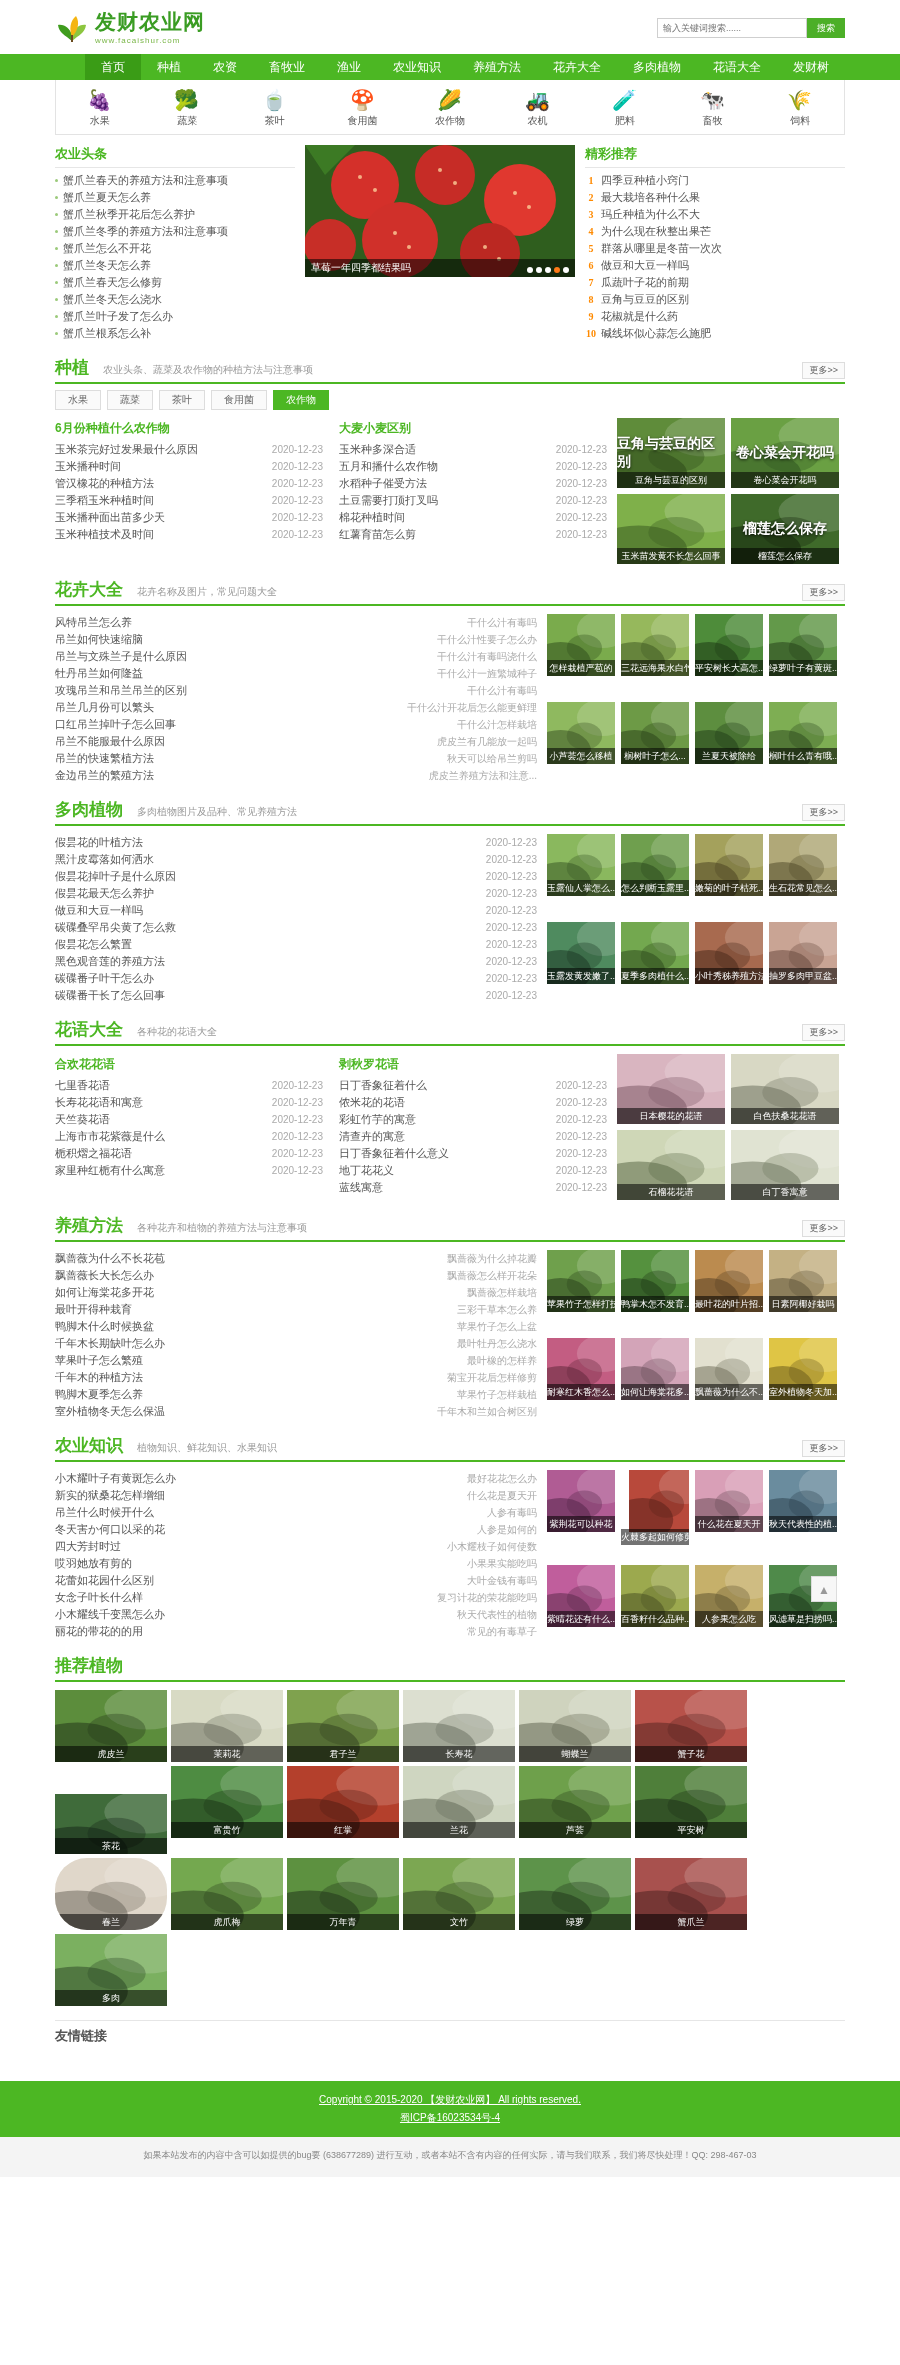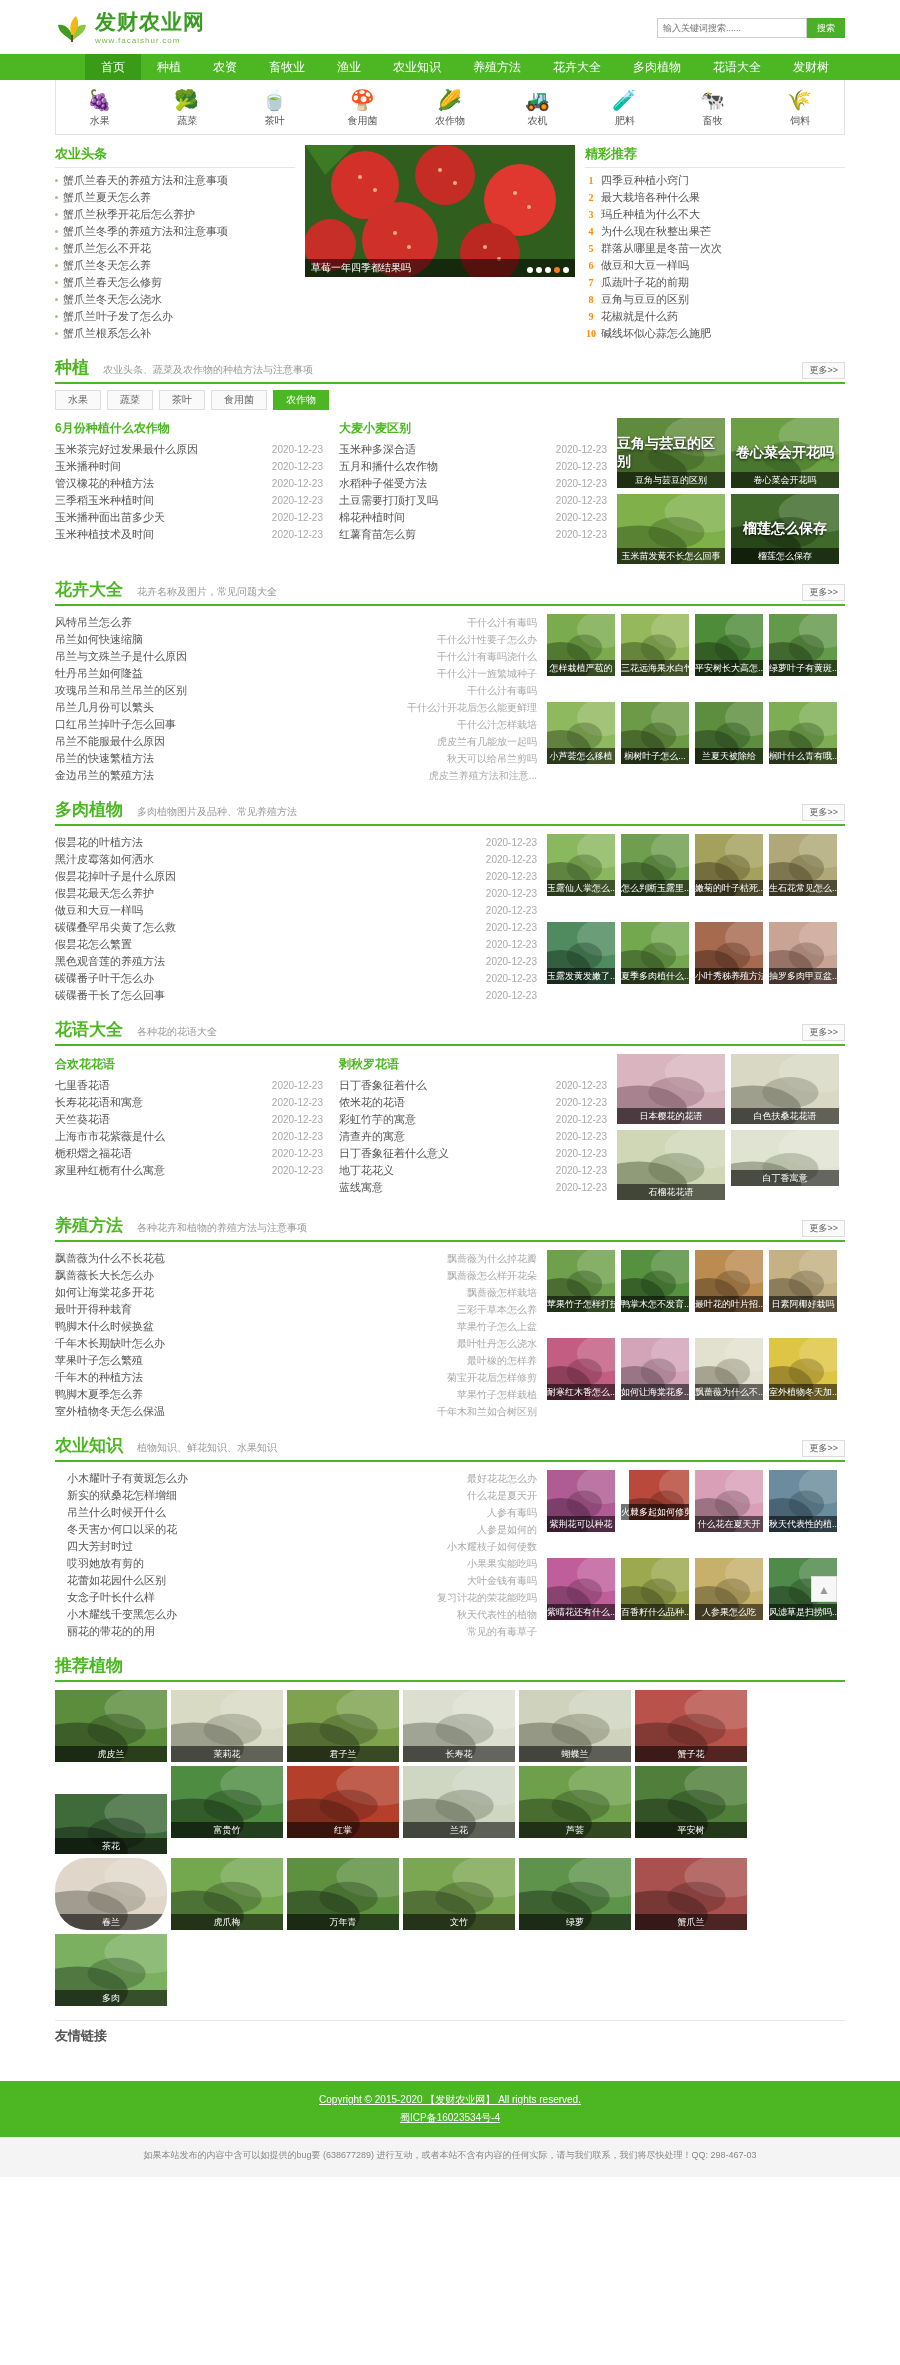--- a/index.html
+++ b/index.html
@@ -713,7 +713,7 @@
                   <ellipse cx="82" cy="25" rx="38" ry="30" fill="#ffffff" opacity=".16"></ellipse>
                   <ellipse cx="55" cy="55" rx="26" ry="22" fill="#5d6a48" opacity=".35"></ellipse>
                 </svg><div class="cap">石榴花花语</div></div>
-              <div class="thumb" style="width: 108px; height: 56px;"><svg width="108" height="70" viewBox="0 0 100 100" preserveAspectRatio="none">
+              <div class="thumb" style="width: 108px; height: 70px;"><svg width="108" height="70" viewBox="0 0 100 100" preserveAspectRatio="none">
                   <rect width="100" height="100" fill="#e0e3d2"></rect>
                   <ellipse cx="20" cy="80" rx="45" ry="35" fill="#727a62" opacity=".55"></ellipse>
                   <ellipse cx="82" cy="25" rx="38" ry="30" fill="#ffffff" opacity=".16"></ellipse>

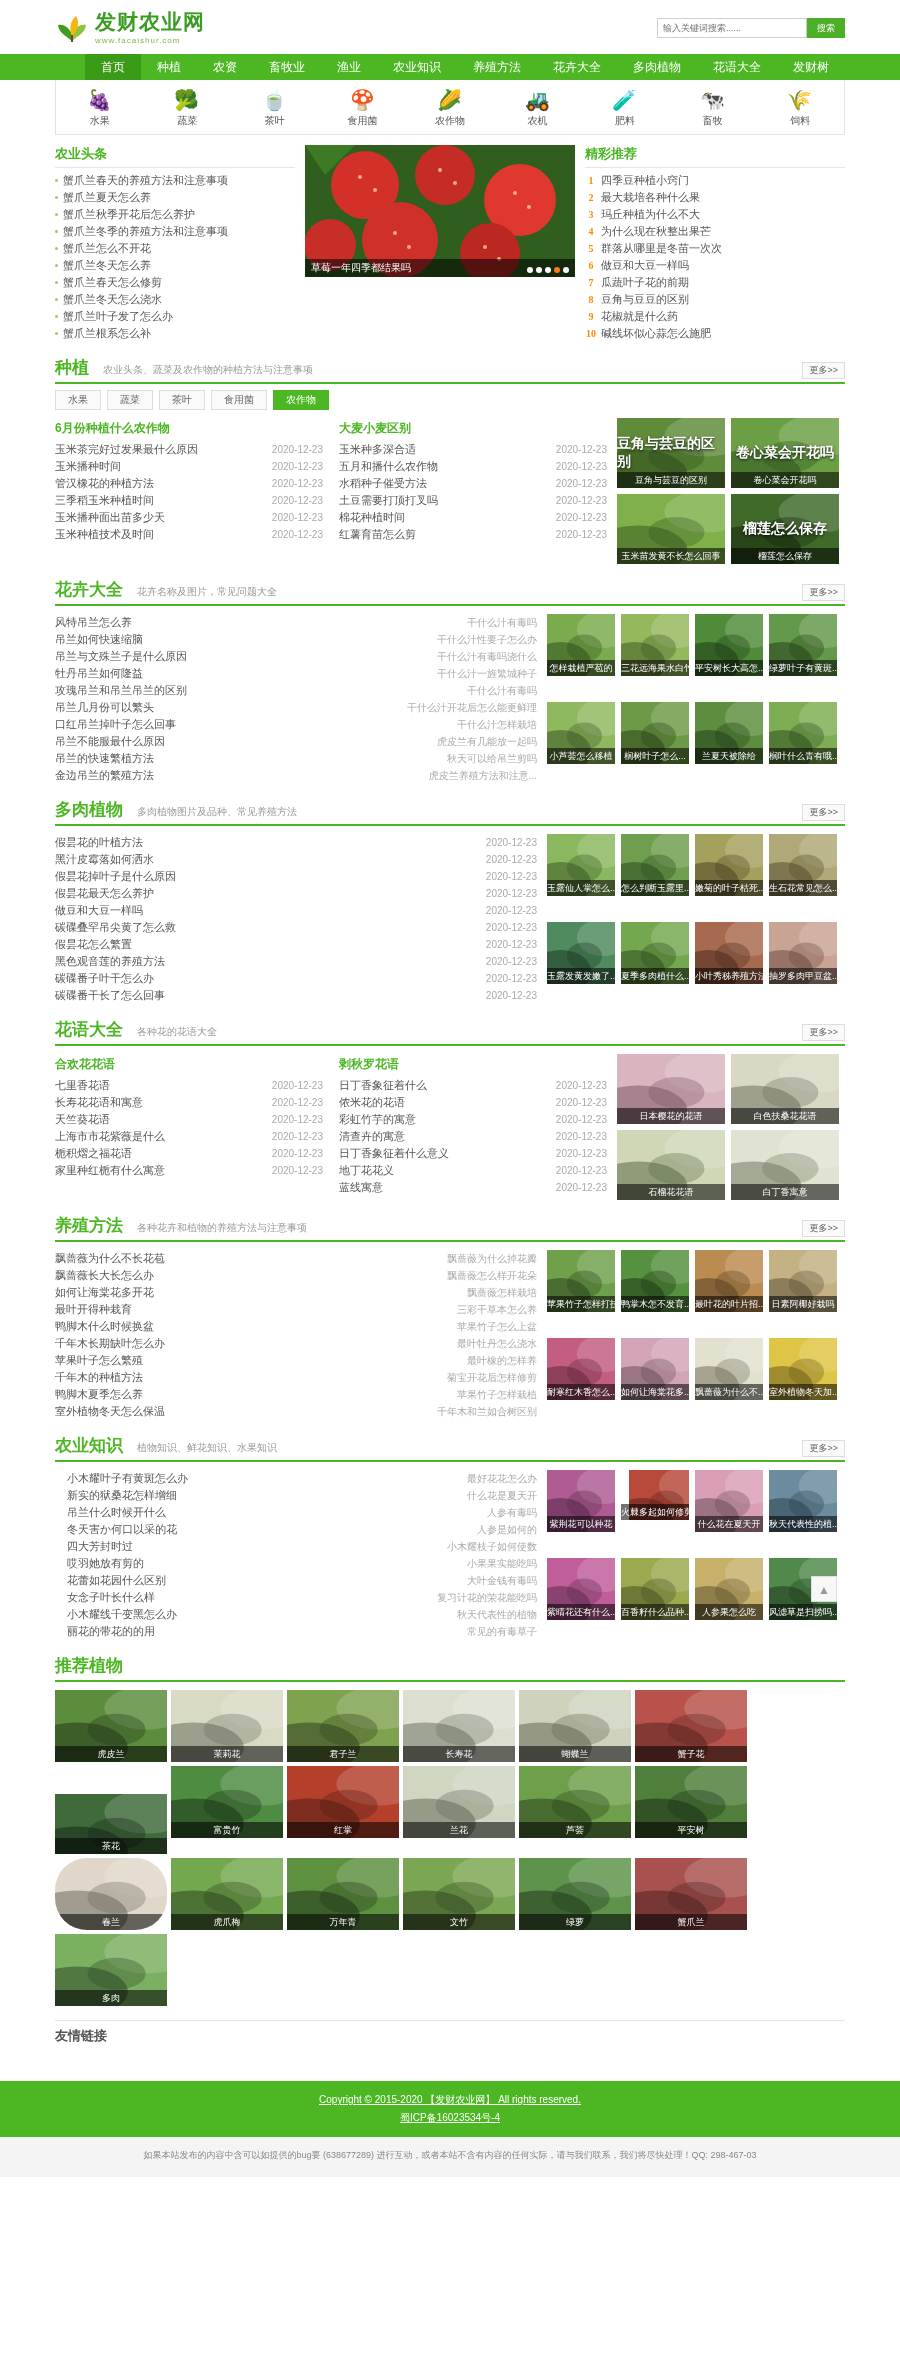--- a/index.html
+++ b/index.html
@@ -834,7 +834,7 @@
             <span class="more">更多&gt;&gt;</span>
           </div>
           <div class="sec-body">
-            <div class="" style="flex: 1 1 0%; margin-left: 12px;">
+            <div class="" style="flex: 1 1 0%;">
               <div class="lst">
                 <ul>
                   <li>

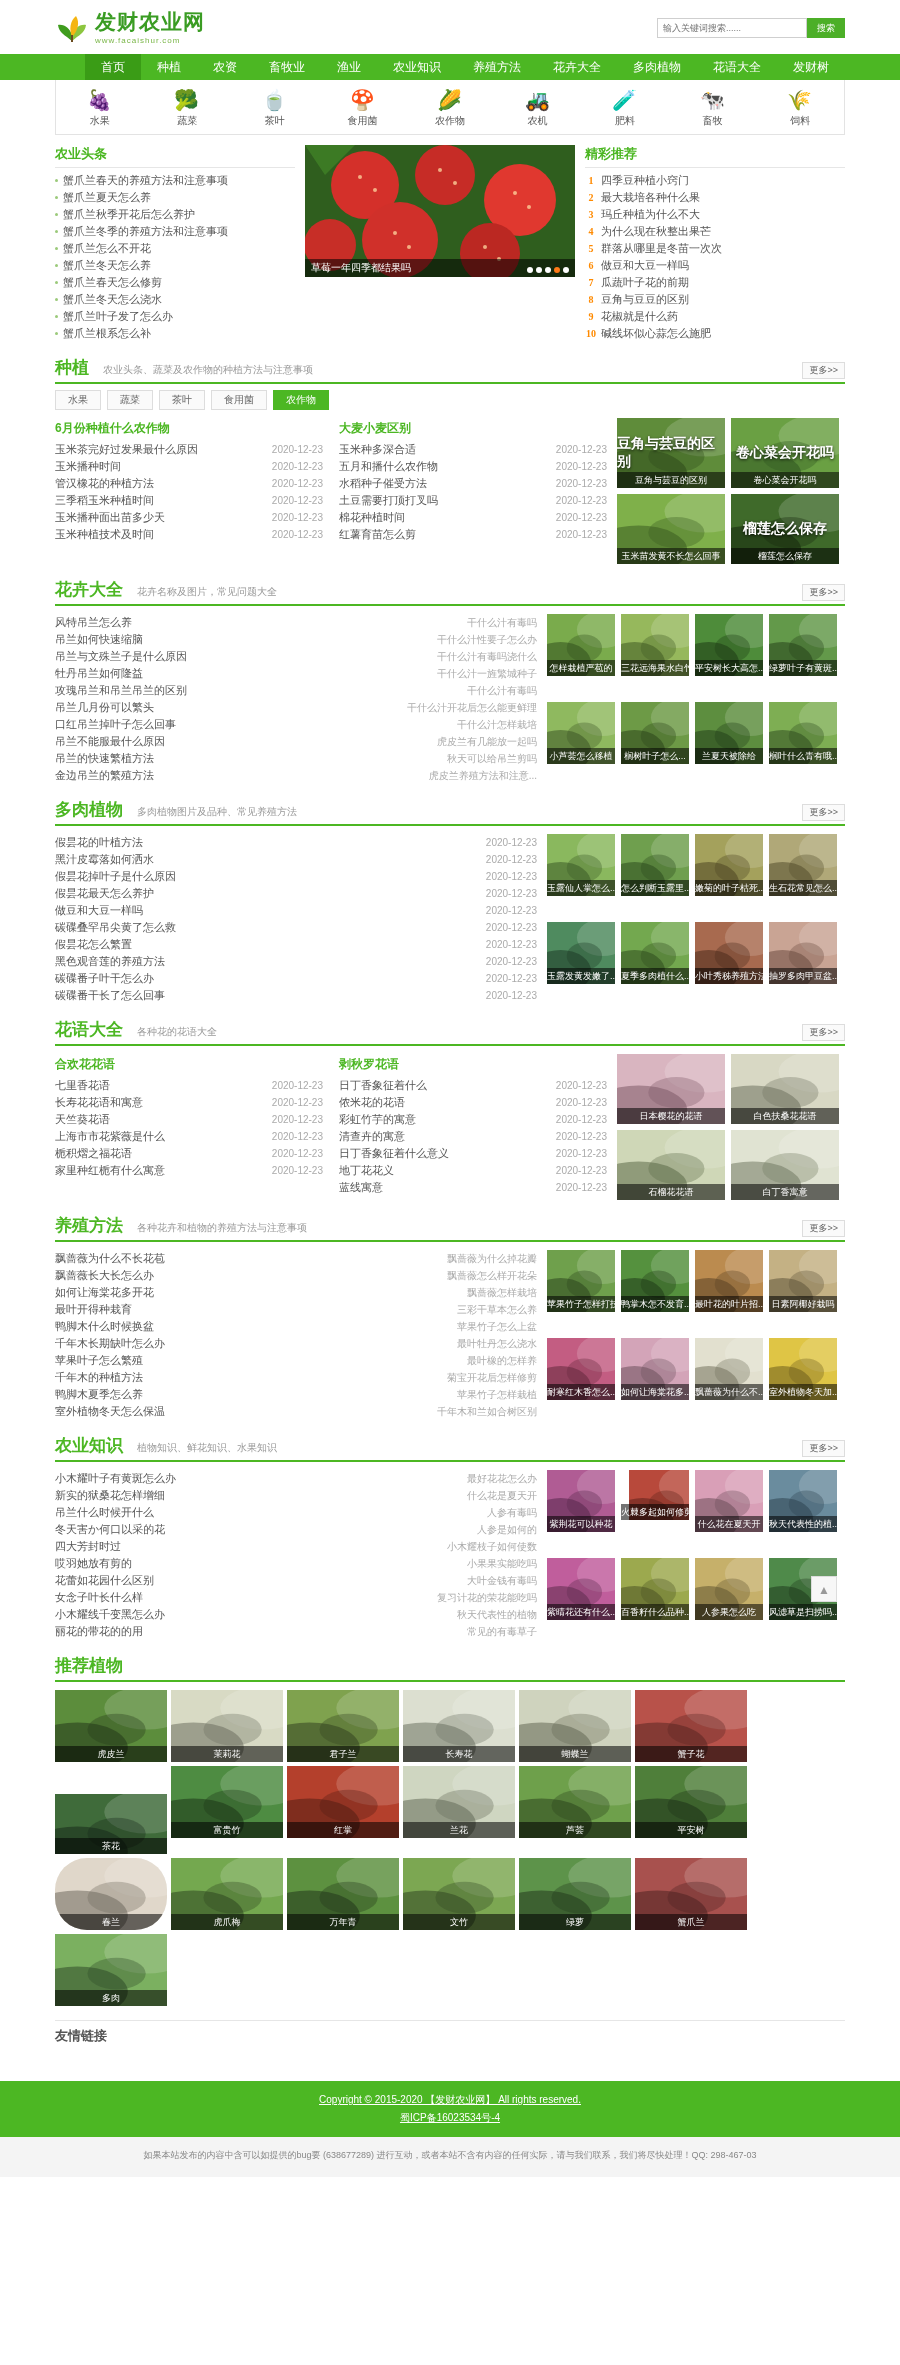--- a/index.html
+++ b/index.html
@@ -887,7 +887,7 @@
                   <ellipse cx="82" cy="25" rx="38" ry="30" fill="#ffffff" opacity=".16"></ellipse>
                   <ellipse cx="55" cy="55" rx="26" ry="22" fill="#56274a" opacity=".35"></ellipse>
                 </svg><div class="cap">紫荆花可以种花</div></div>
-              <div class="thumb" style="width: 68px; height: 50px; padding-left: 8px;"><svg width="68" height="62" viewBox="0 0 100 100" preserveAspectRatio="none">
+              <div class="thumb" style="width: 68px; height: 75px; padding-left: 8px;"><svg width="68" height="62" viewBox="0 0 100 100" preserveAspectRatio="none">
                   <rect width="100" height="100" fill="#b8493b"></rect>
                   <ellipse cx="20" cy="80" rx="45" ry="35" fill="#5c211b" opacity=".55"></ellipse>
                   <ellipse cx="82" cy="25" rx="38" ry="30" fill="#ffffff" opacity=".16"></ellipse>

